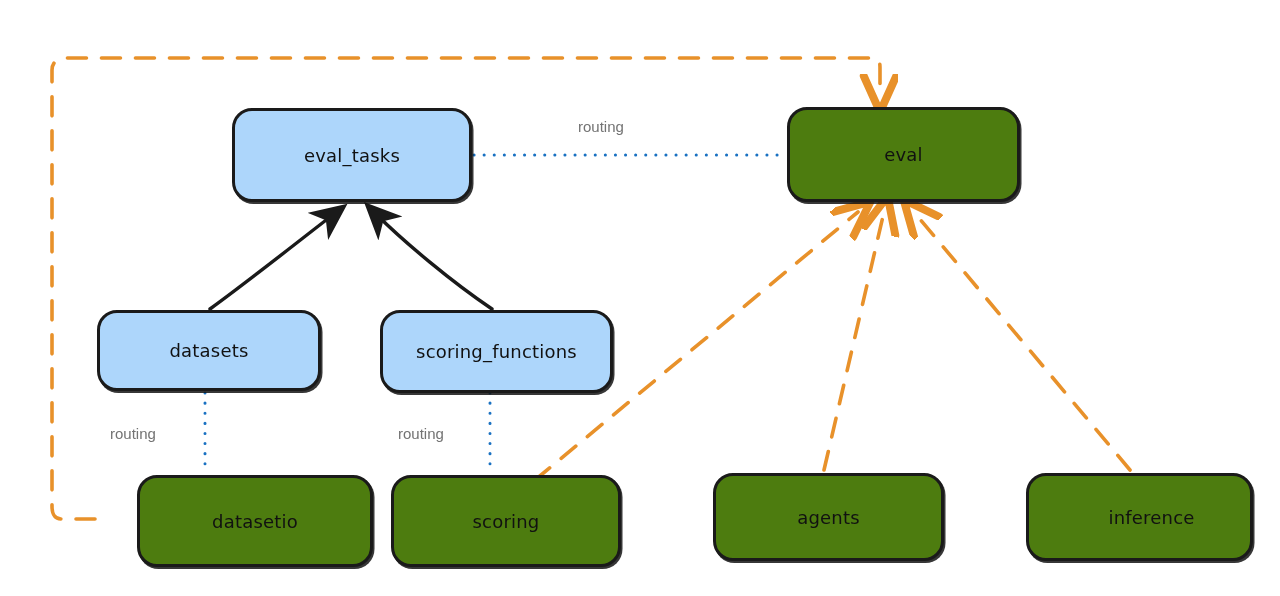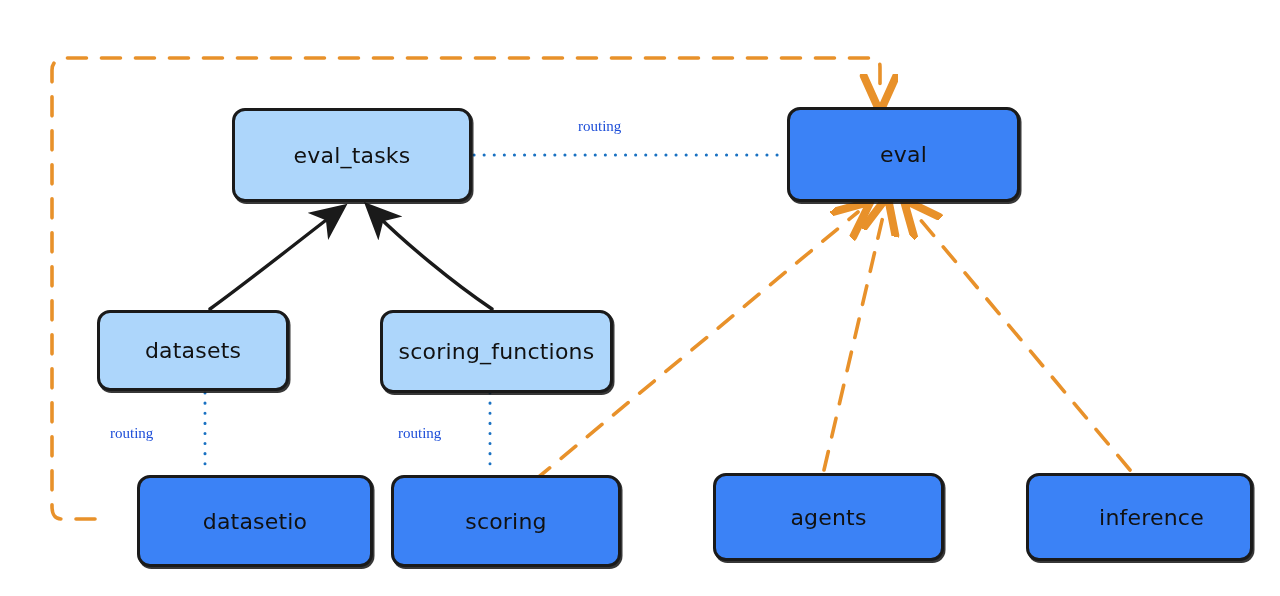--- a/index.html
+++ b/index.html
@@ -41,9 +41,9 @@
   .node.green { background: #3b82f6; }
   .edge-label {
     position: absolute;
-    color: #1d4ed8;
+    color: #737373;
     font-size: 15px;
-    font-family: Liberation Serif, serif;
+    font-family: Liberation Sans, sans-serif;
     white-space: nowrap;
   }
 </style>

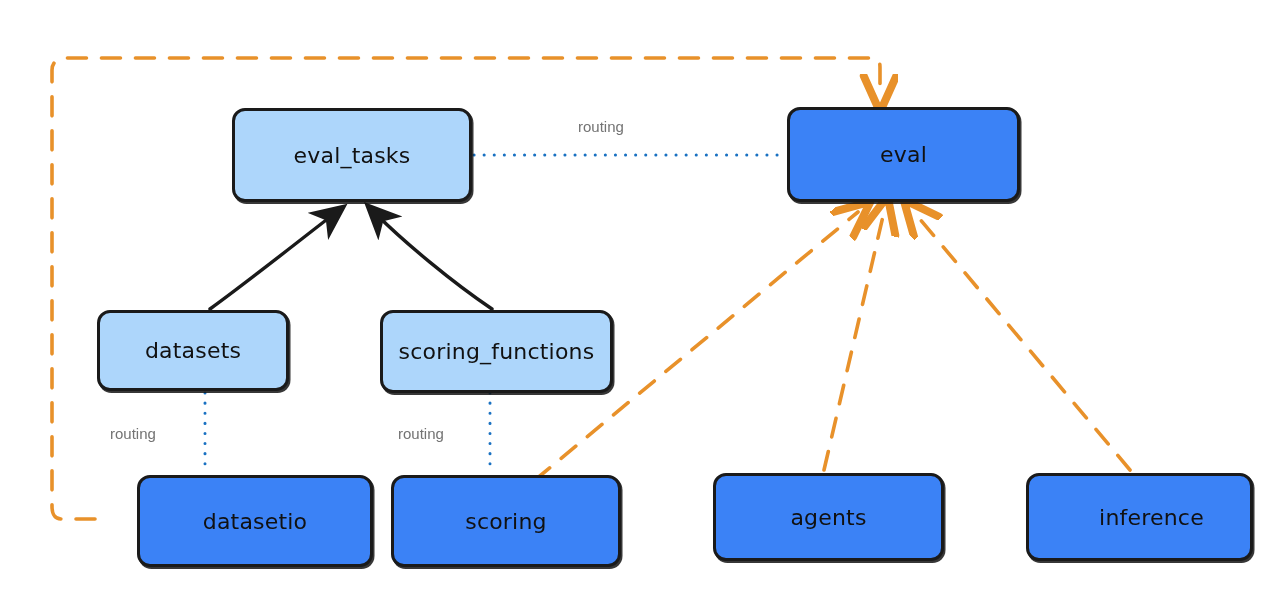--- a/index.html
+++ b/index.html
@@ -26,13 +26,13 @@
     position: absolute;
     box-sizing: border-box;
     border: 3px solid #1a1a1a;
-    border-radius: 13px;
+    border-radius: 20px;
     display: flex;
     align-items: center;
     justify-content: center;
     text-align: center;
     color: #111111;
-    font-size: 22px;
+    font-size: 18px;
     letter-spacing: 0.2px;
     font-family: "DejaVu Sans", sans-serif;
     box-shadow: 1.5px 2px 0 rgba(20,20,20,0.85);

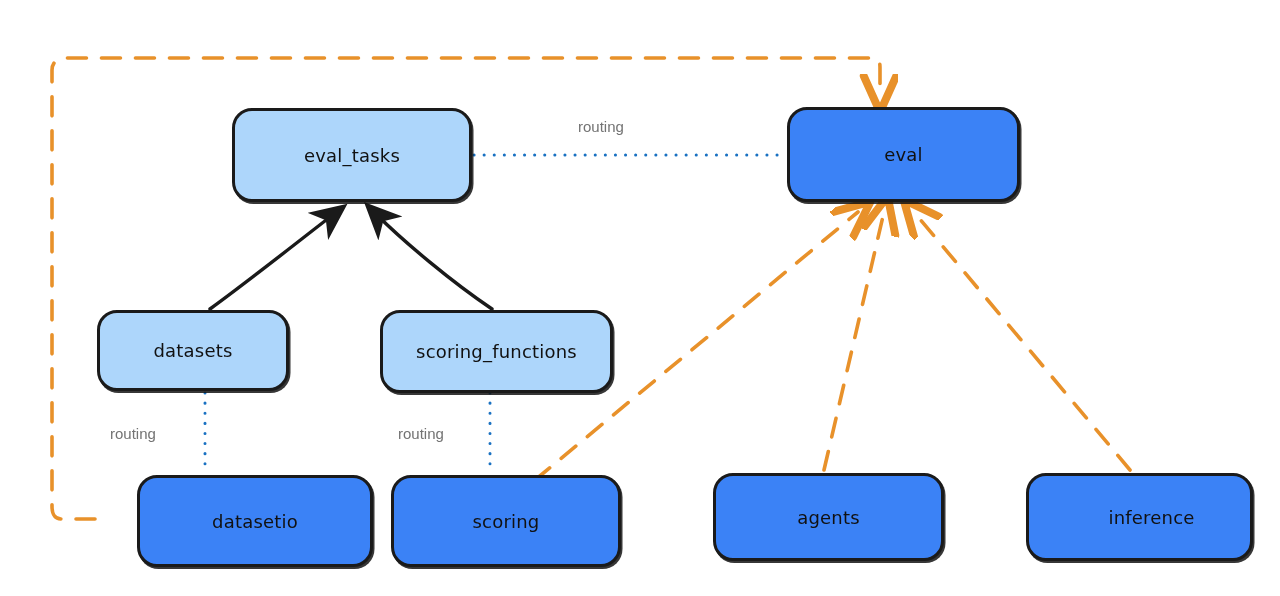--- a/index.html
+++ b/index.html
@@ -38,7 +38,7 @@
     box-shadow: 1.5px 2px 0 rgba(20,20,20,0.85);
   }
   .node.blue { background: #ADD6FB; }
-  .node.green { background: #3b82f6; }
+  .node.green { background: #4d7c0f; }
   .edge-label {
     position: absolute;
     color: #737373;

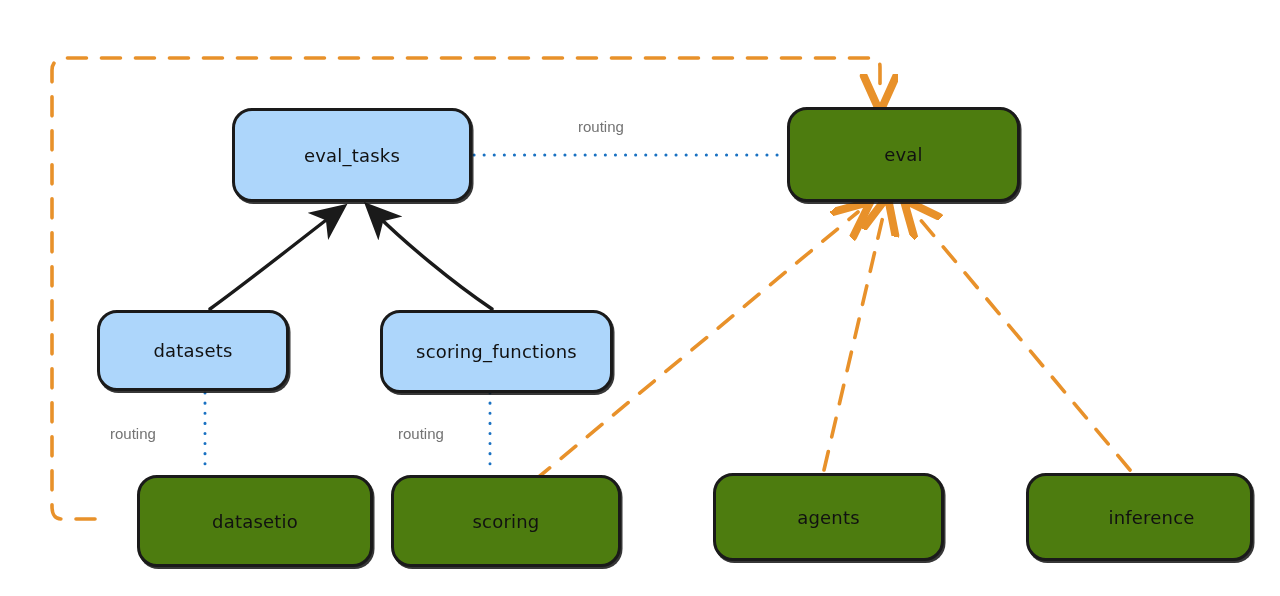--- a/index.html
+++ b/index.html
@@ -90,7 +90,7 @@
     <span>eval</span>
   </div>
 
-  <div class="node blue" style="left:97px; top:310px; width:192px; height:81px;">
+  <div class="node blue" style="left:97px; top:310px; width:224px; height:81px;">
     <span>datasets</span>
   </div>
 

